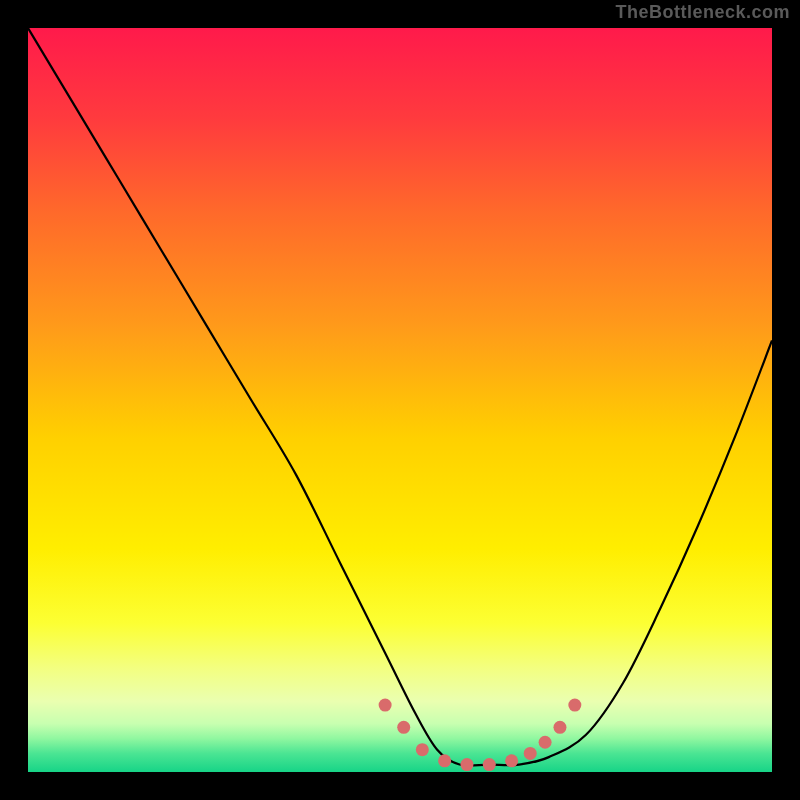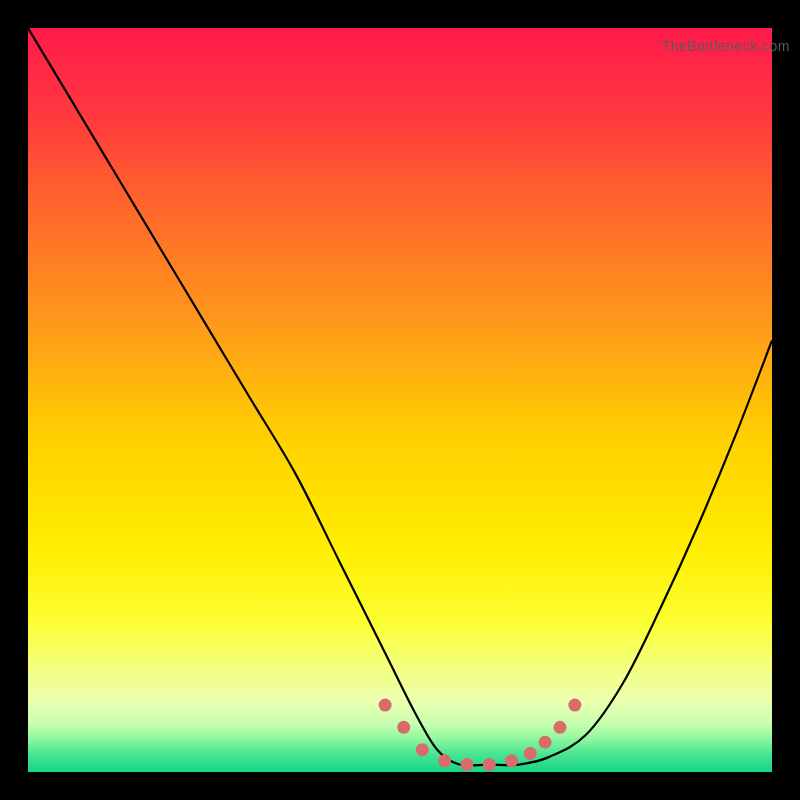--- a/index.html
+++ b/index.html
@@ -22,11 +22,10 @@
     top: 2px;
     right: 10px;
     color: #5a5a5a;
-    font-size: 14px;
-    font-weight: 400;
+    font-size: 18px;
+    font-weight: 700;
     letter-spacing: 0.5px;
     z-index: 10;
-    margin-top: 36px;
   }
   .plot {
     position: absolute;

